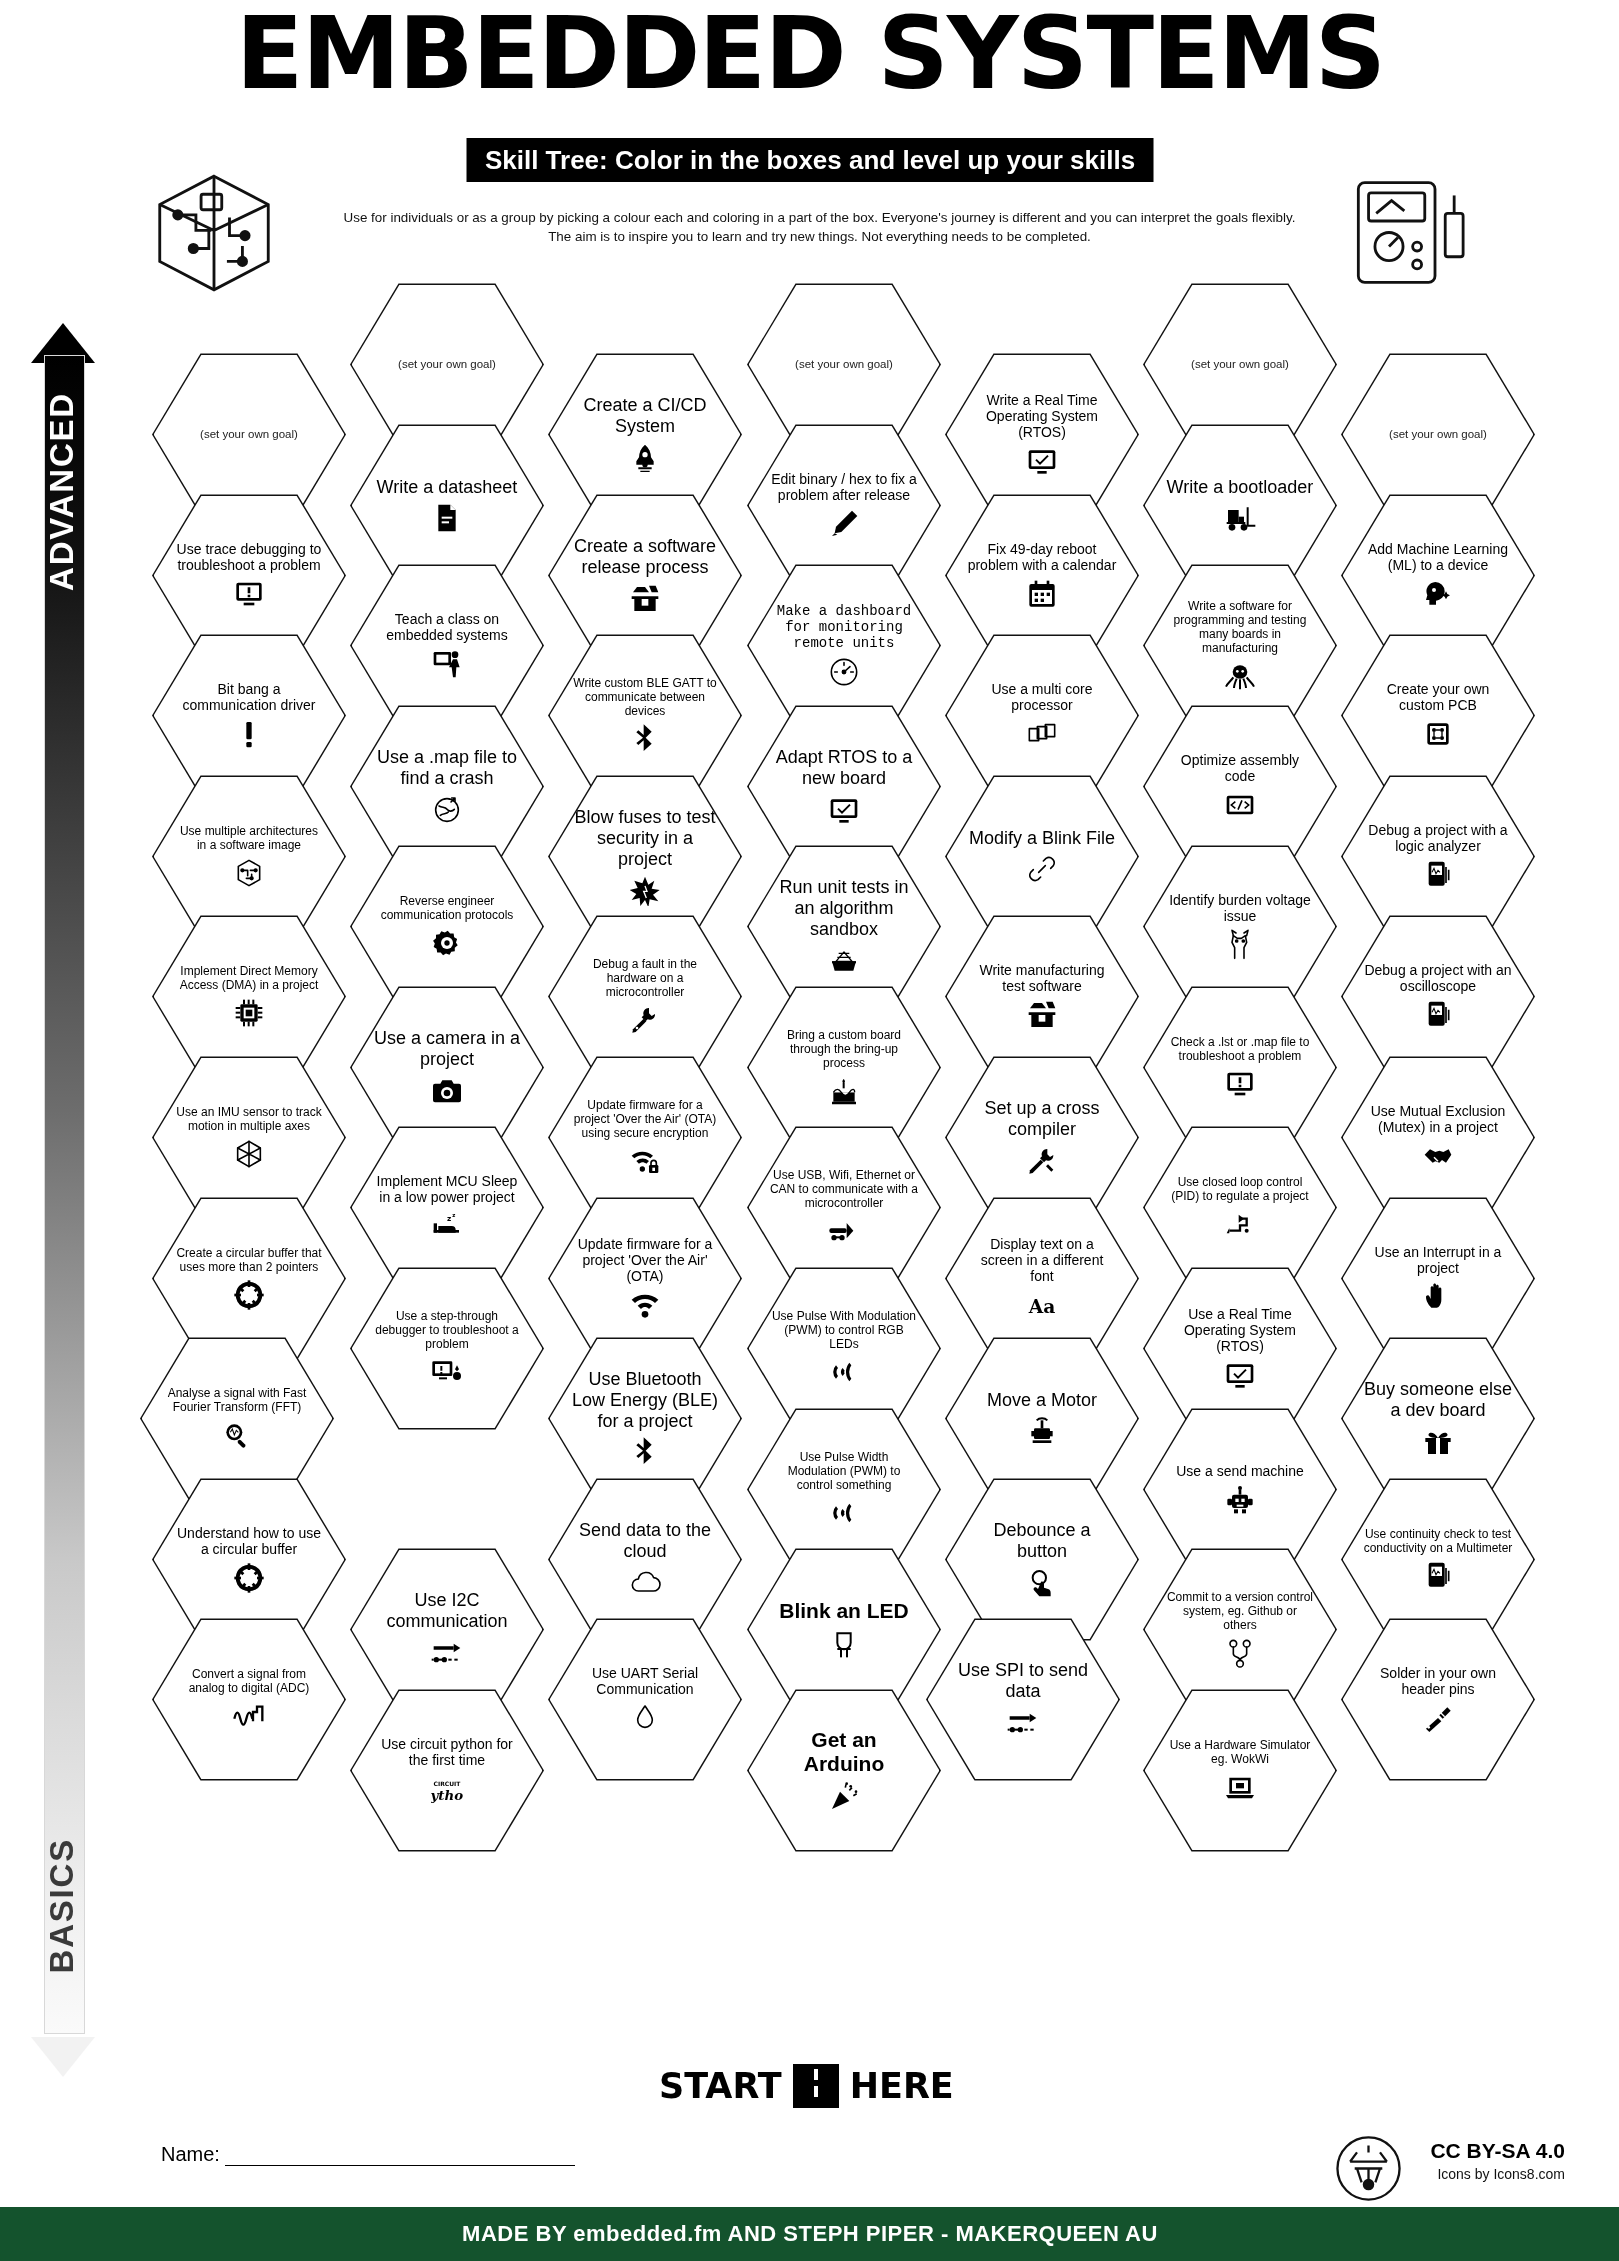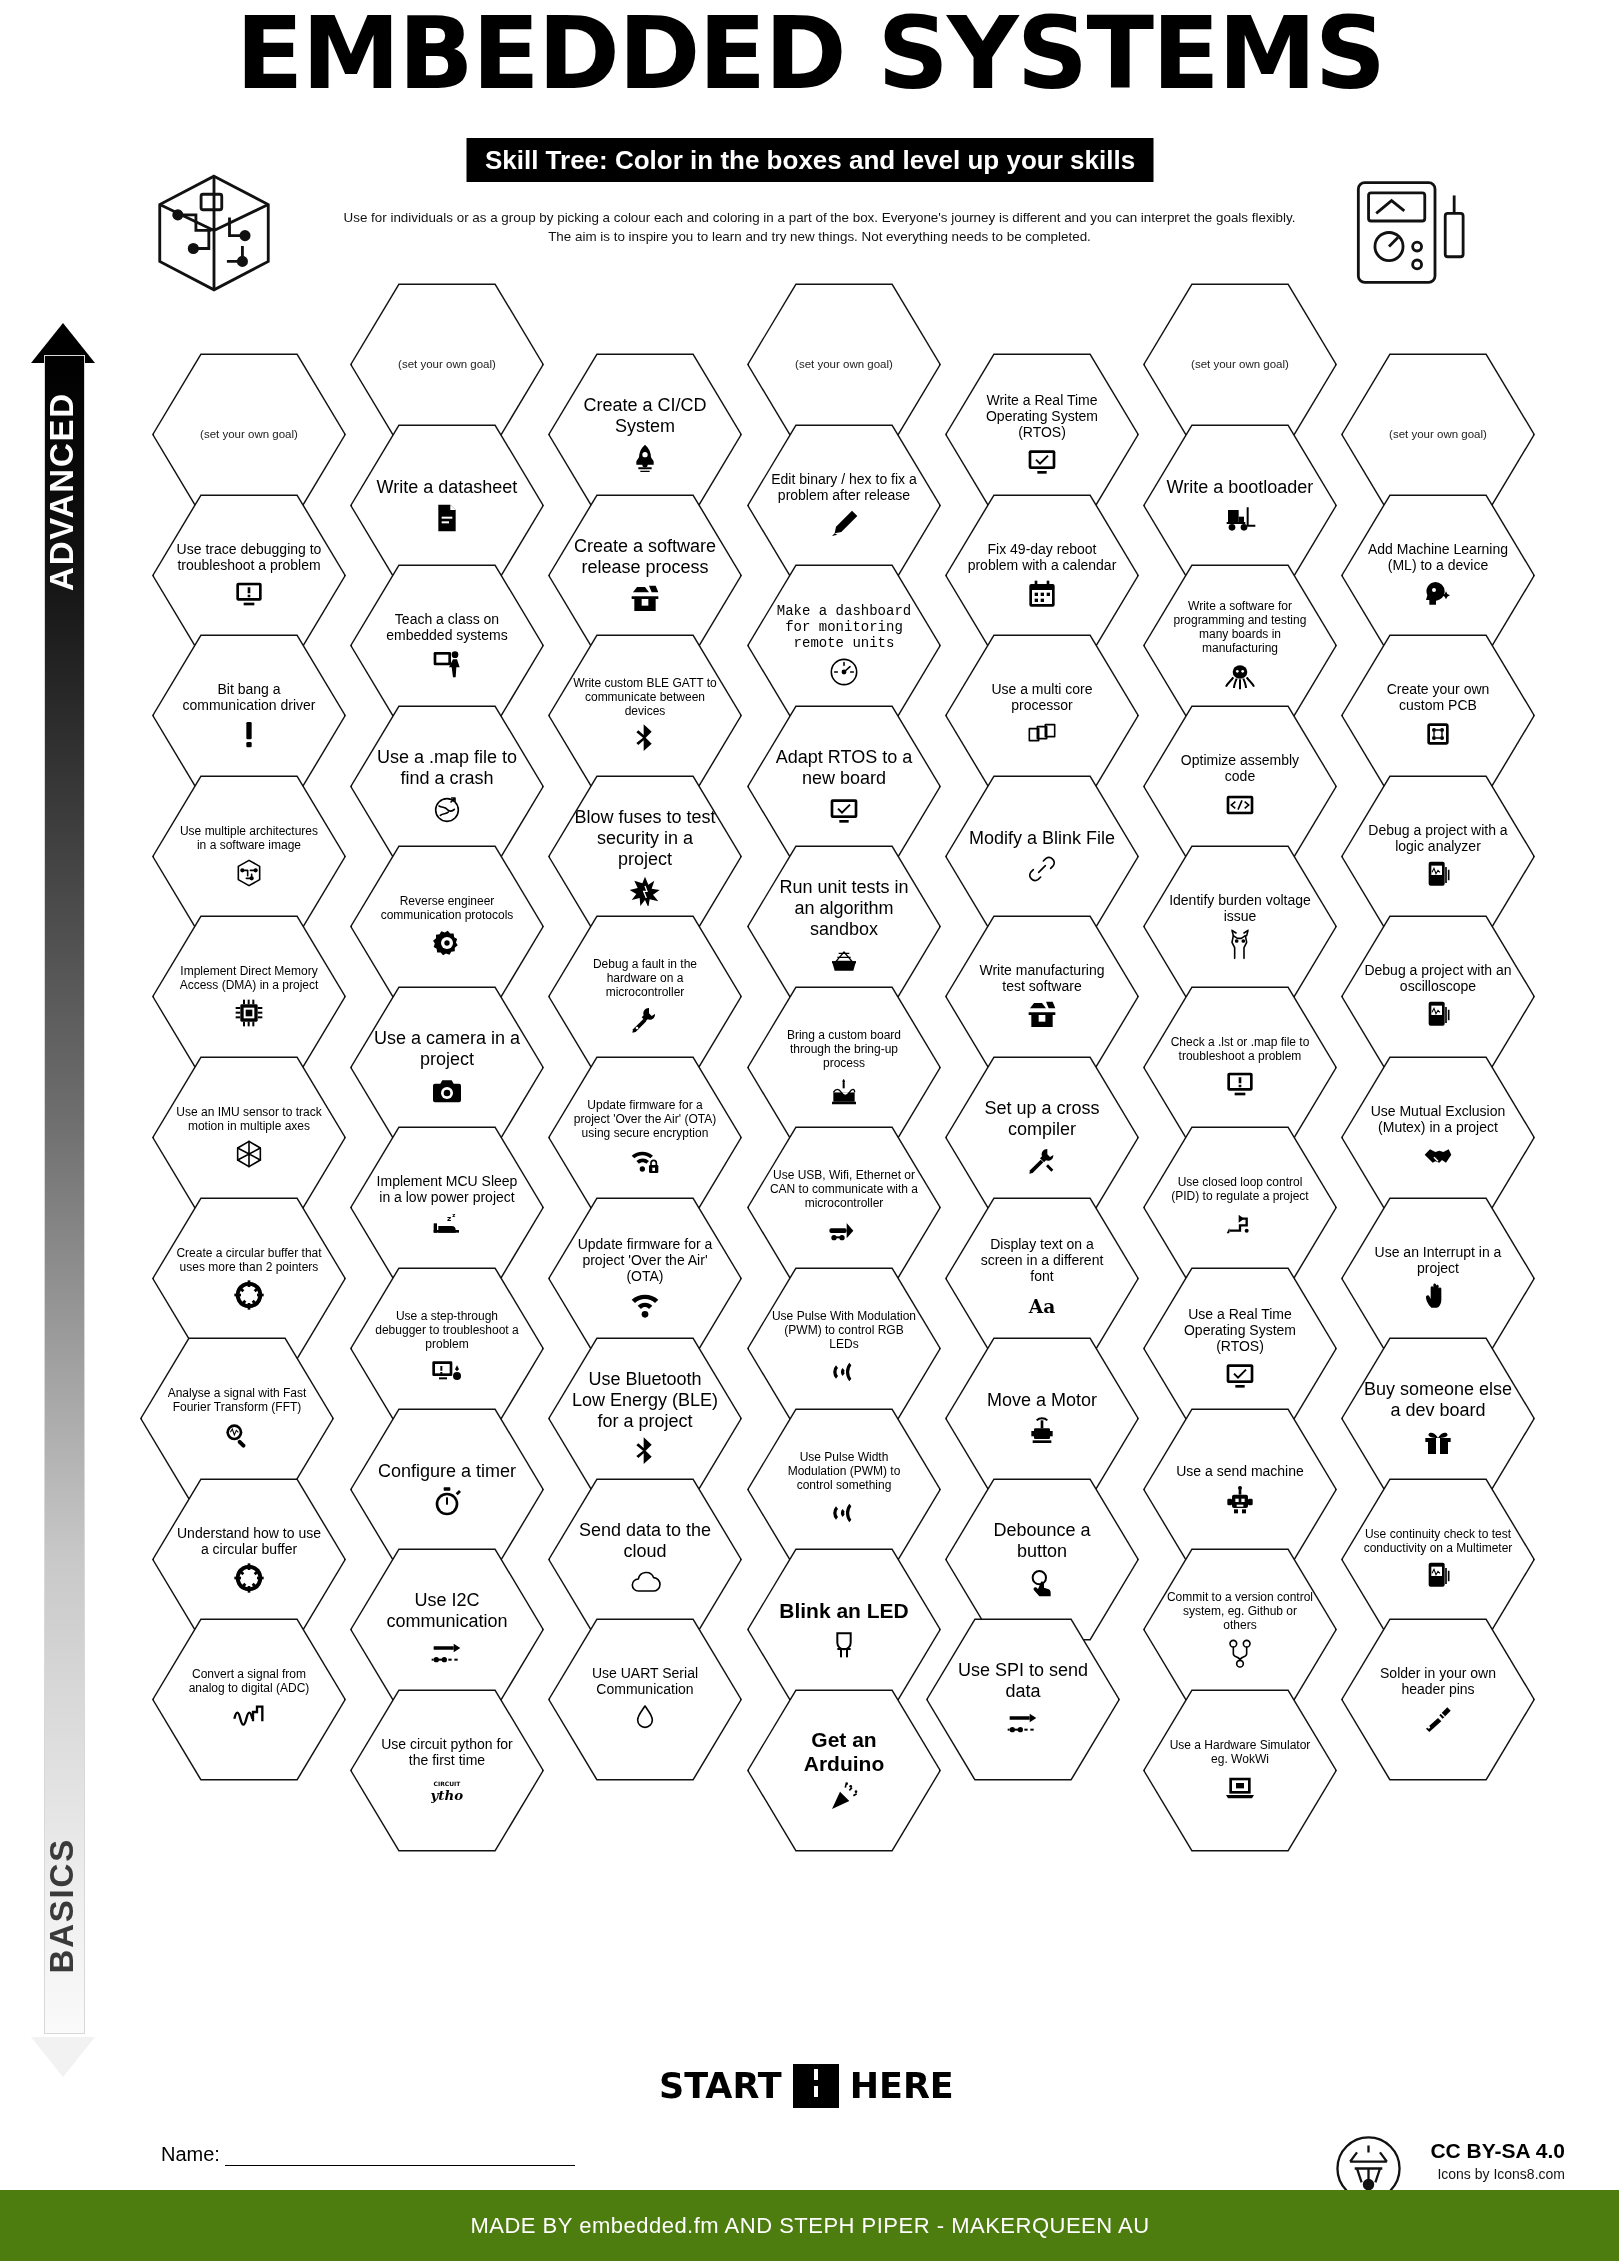--- a/index.html
+++ b/index.html
@@ -373,20 +373,6 @@
         </span>
       </div>
     </div>
-    <div class="hex" style="left: 350px; top: 1405px;">
-      <div class="inner">
-        <div class="lbl lg">Configure a timer</div>
-        <span class="ico">
-          <svg width="32" height="32" viewBox="0 0 48 48" fill="#000">
-            <rect x="19" y="2" width="10" height="5" rx="1"></rect>
-            <circle cx="24" cy="27" r="17"></circle>
-            <circle cx="24" cy="27" r="13" fill="#fff"></circle>
-            <rect x="22.5" y="17" width="3" height="11"></rect>
-            <path d="M37 11l5-5 3 3-5 5z"></path>
-          </svg>
-        </span>
-      </div>
-    </div>
     <div class="hex" style="left: 350px; top: 1545px;">
       <div class="inner">
         <div class="lbl lg">Use I2C communication</div>

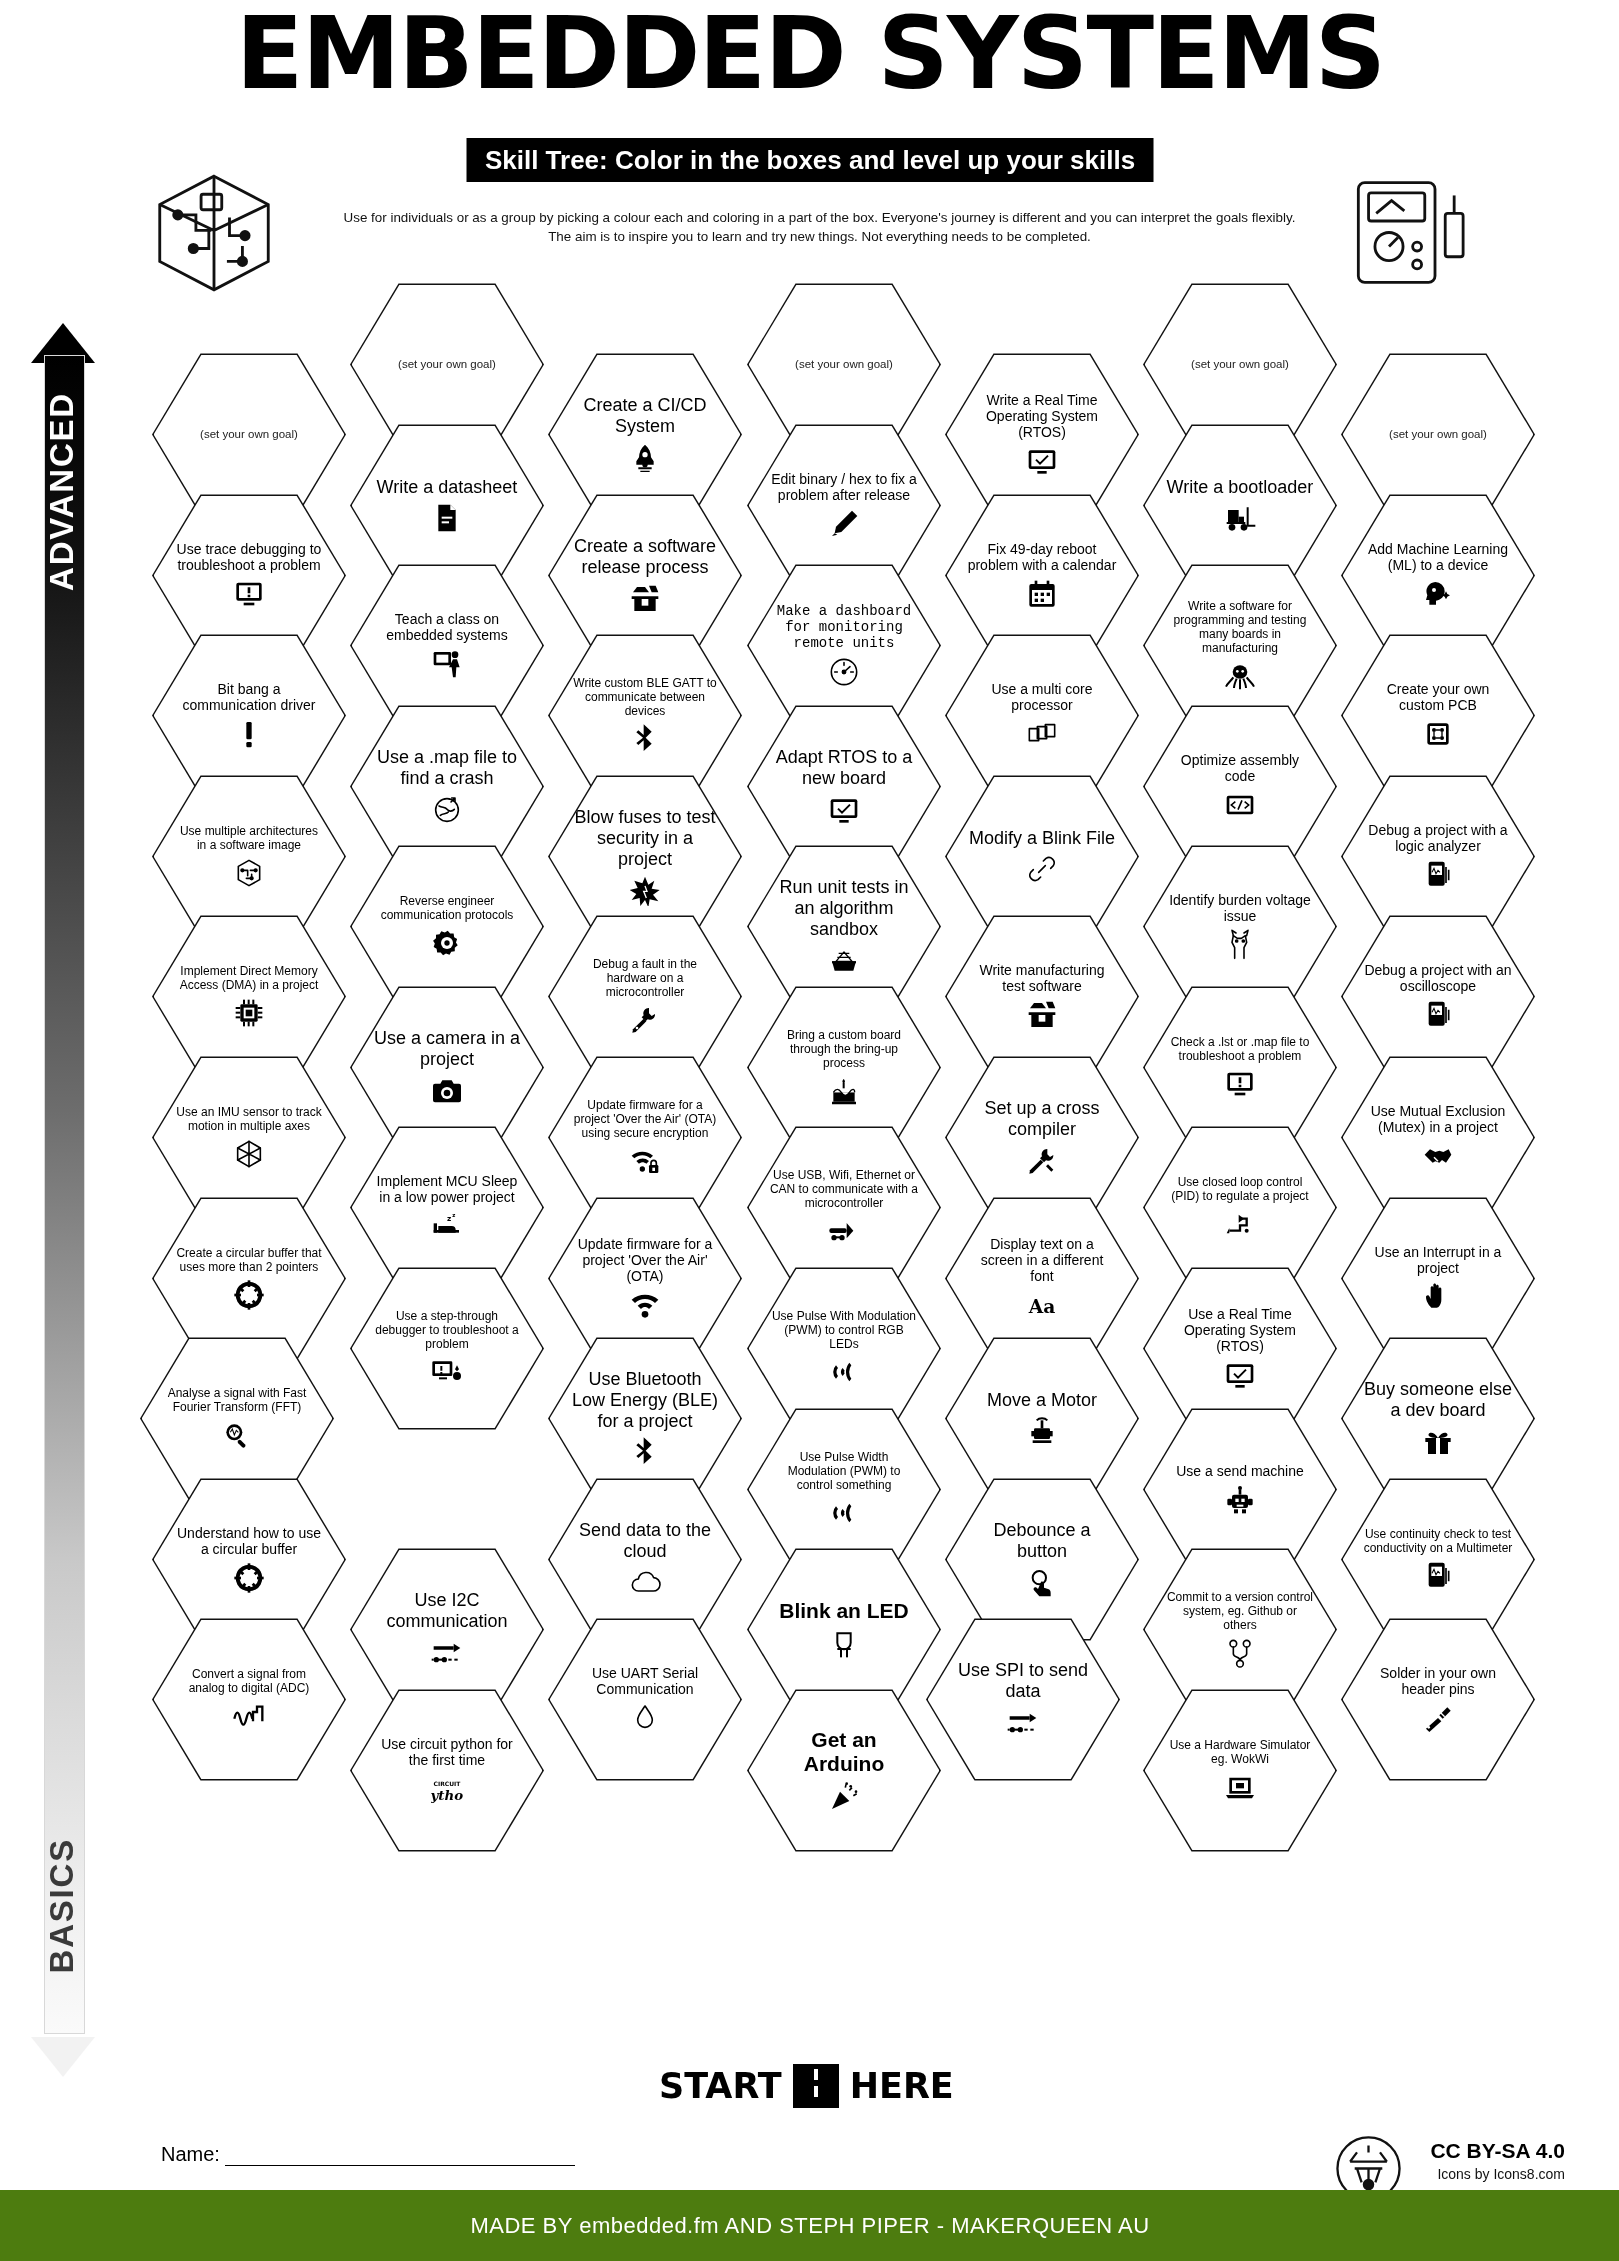--- a/index.html
+++ b/index.html
@@ -96,8 +96,8 @@
   .cc .by{font-size:14px;margin-top:2.8px;color:#111;}
   .cc-badge{position:absolute;right:217px;top:2134px;}
   .footer-bar{
-    position:absolute;left:0;bottom:0;width:1620px;height:71px;background:#4d7c0f;color:#fff;
-    display:flex;align-items:center;justify-content:center;font-size:22px;font-weight:normal;letter-spacing:0.5px;
+    position:absolute;left:0;bottom:0;width:1620px;height:54px;background:#14532d;color:#fff;
+    display:flex;align-items:center;justify-content:center;font-size:22px;font-weight:bold;letter-spacing:0.5px;
   }
 </style>
 </head>

